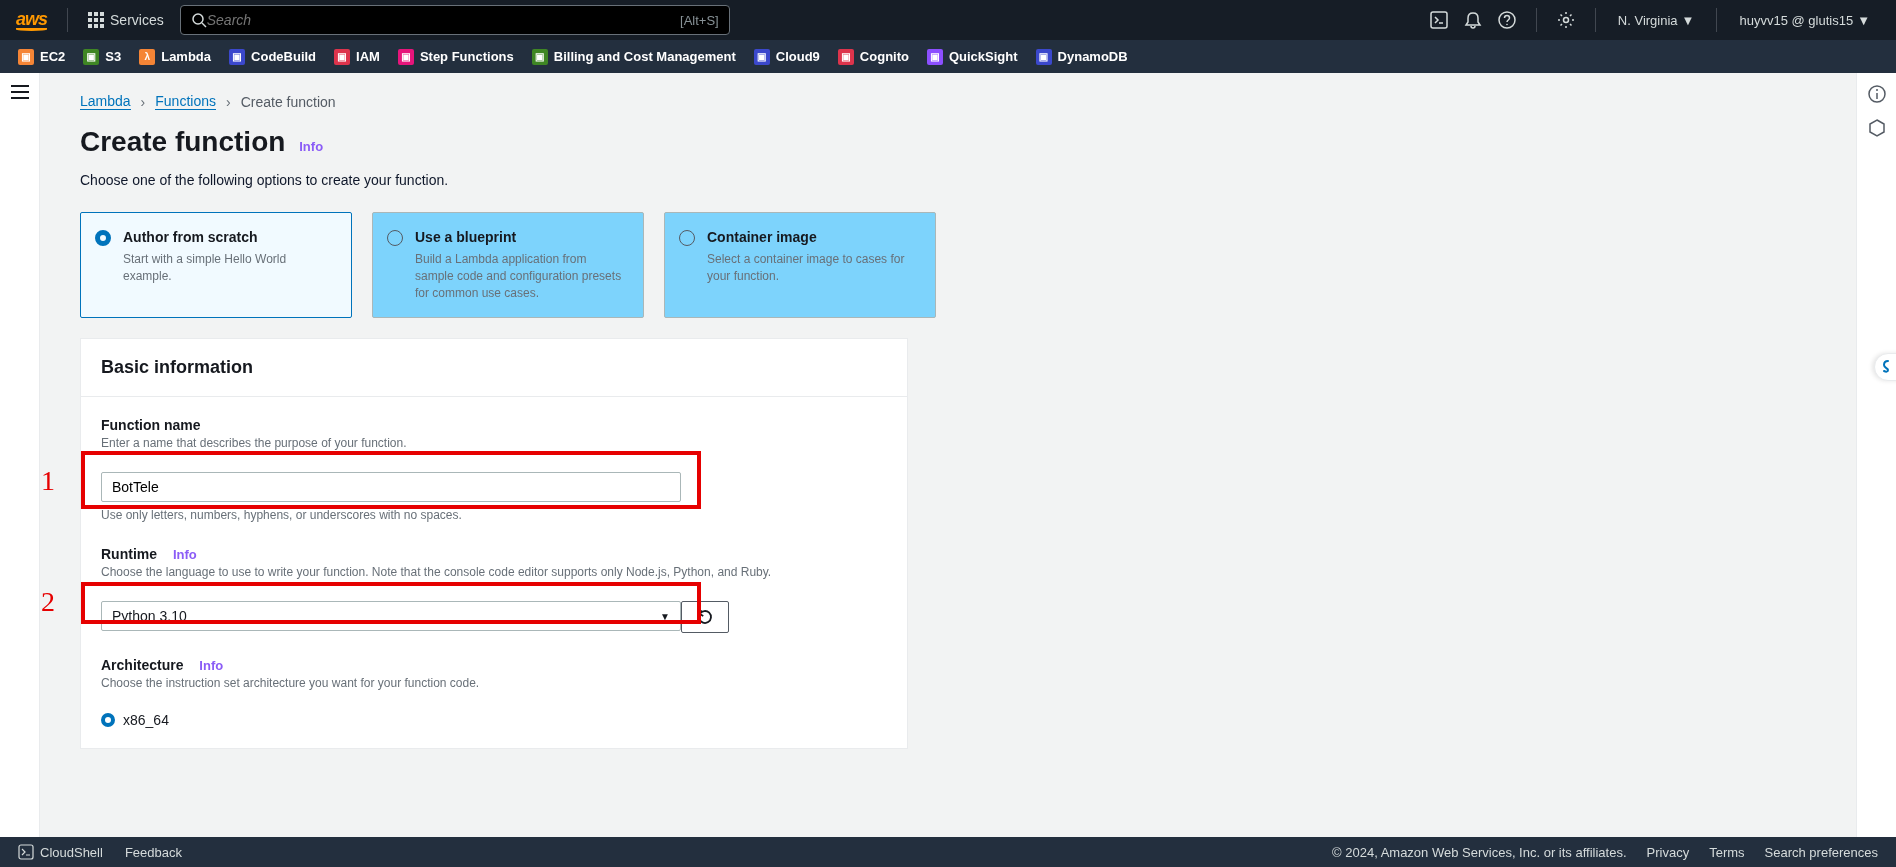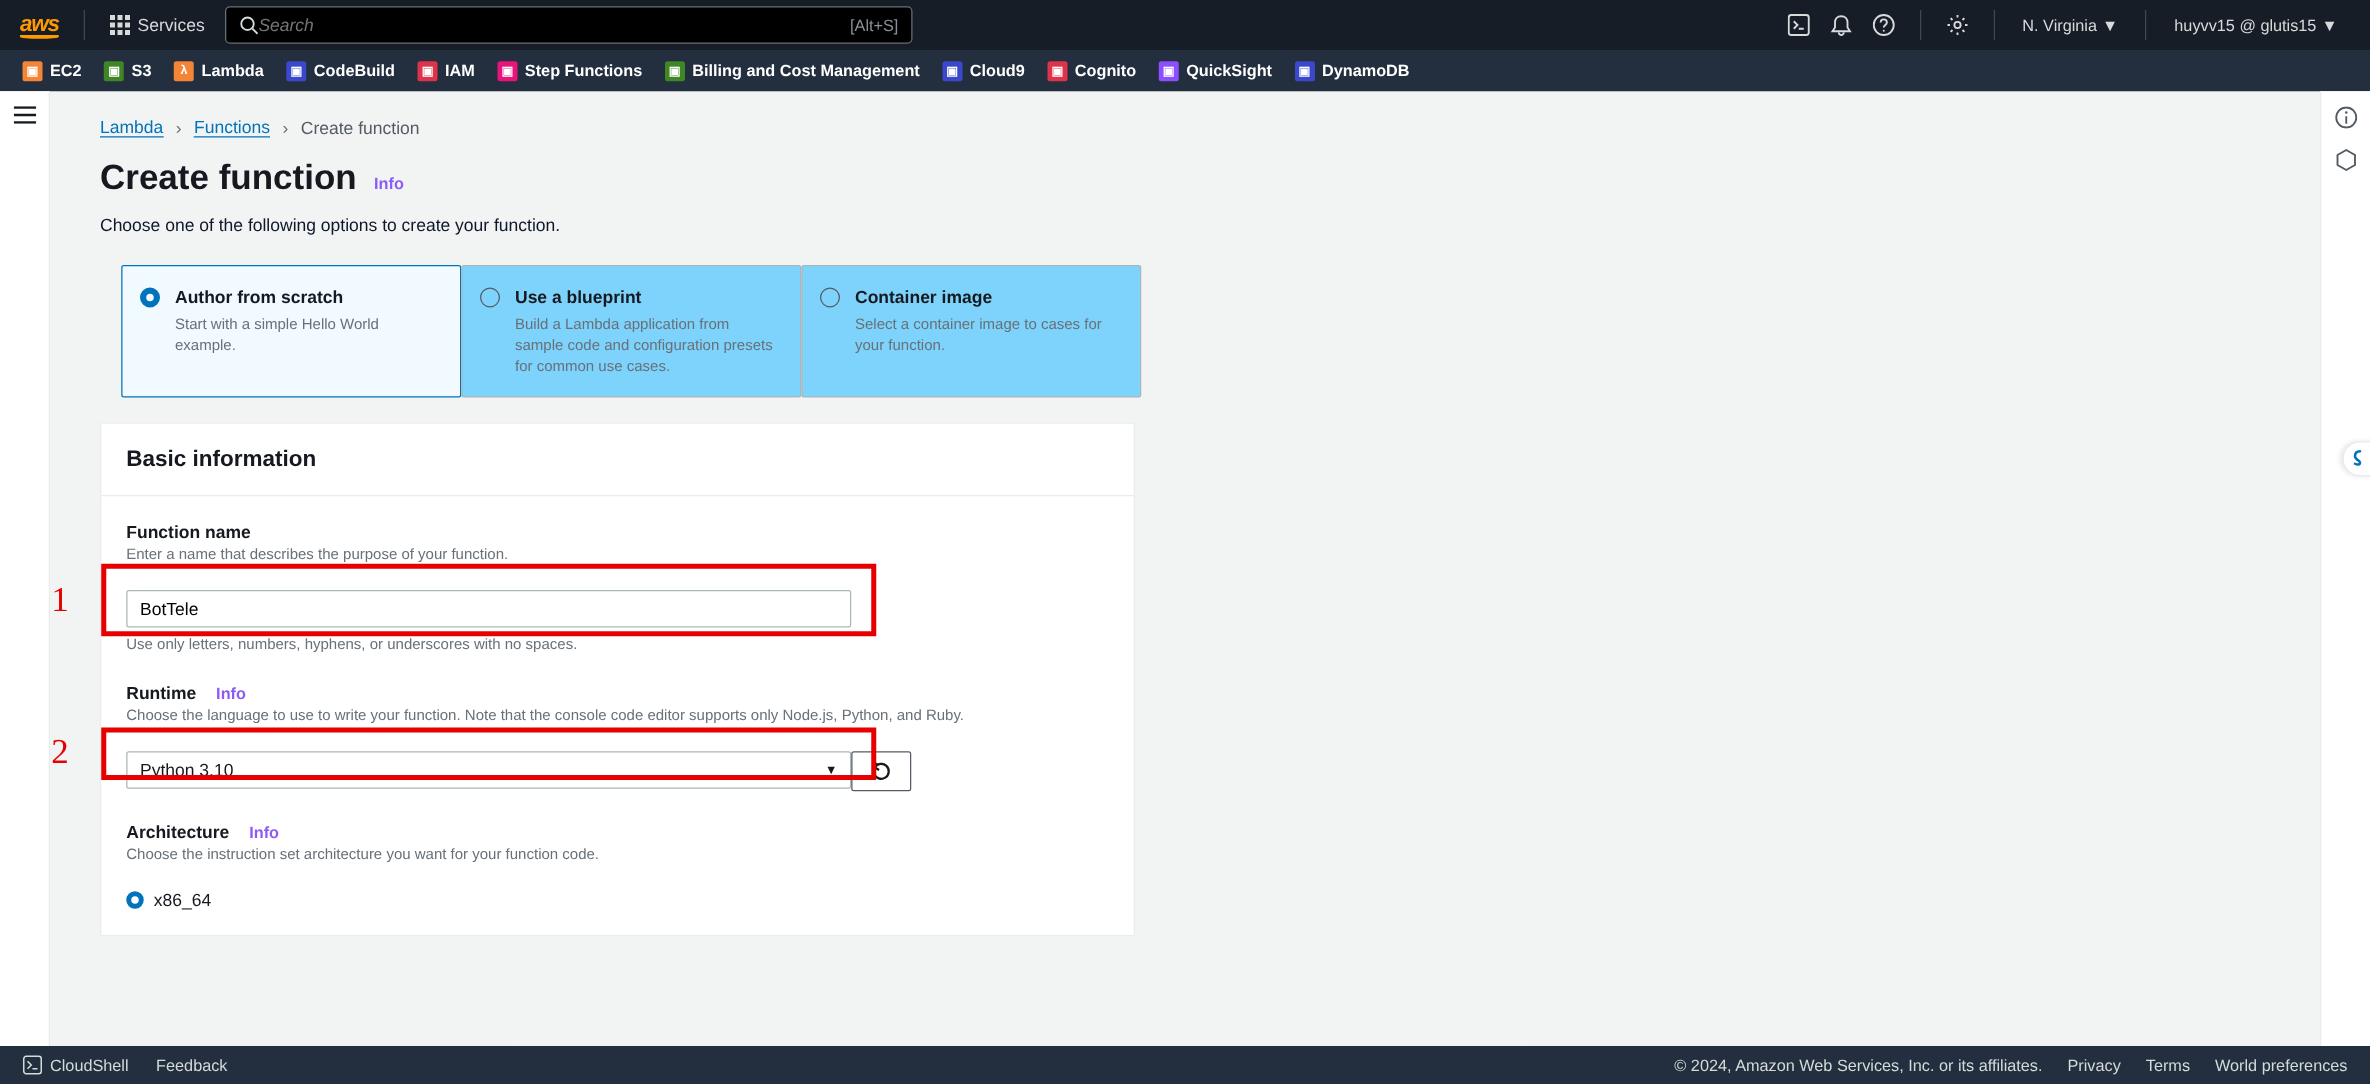--- a/index.html
+++ b/index.html
@@ -46,7 +46,7 @@
 .page-subtitle { color: #0f172a; margin-top: 14px; margin-bottom: 24px; font-size: 14px; }
 
 
-.cards { display: flex; margin-bottom: 20px; margin-left: 17px; }
+.cards { display: flex; gap: 20px; margin-bottom: 20px; }
 .card { width: 272px; border: 1px solid #aab7b8; border-radius: 2px; padding: 16px 16px 16px 42px; position: relative; background: #7dd3fc; cursor: pointer; }
 .card.selected { border: 1px solid #0073bb; background: #f1faff; }
 .card .radio { position: absolute; left: 14px; top: 17px; width: 16px; height: 16px; border: 1px solid #545b64; border-radius: 50%; display:flex; align-items:center; justify-content:center; }

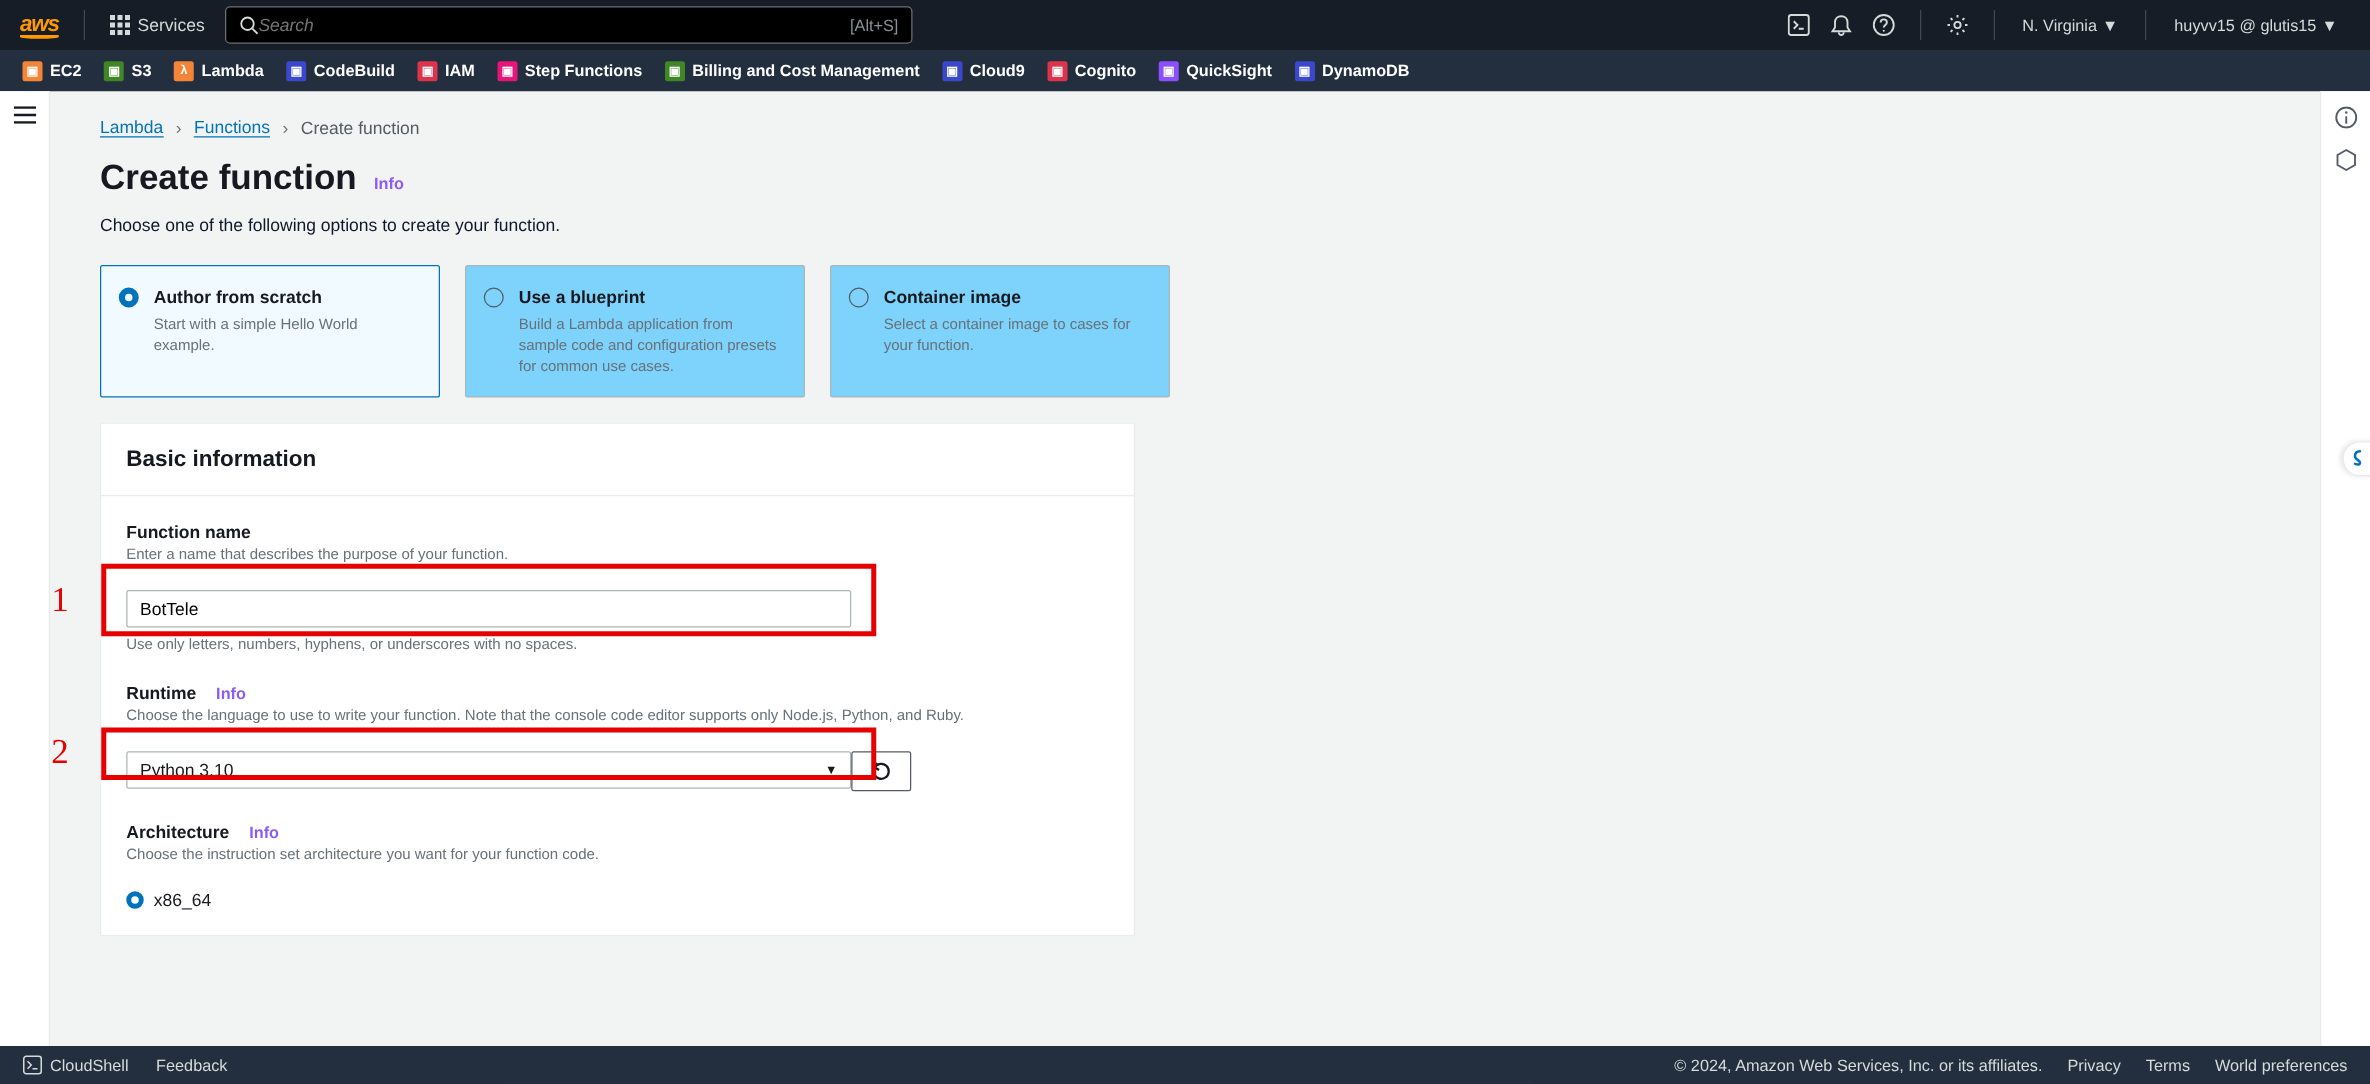--- a/index.html
+++ b/index.html
@@ -335,7 +335,7 @@
   <span>© 2024, Amazon Web Services, Inc. or its affiliates.</span>
   <a>Privacy</a>
   <a>Terms</a>
-  <a>World preferences</a>
+  <a>Search preferences</a>
 </div>
 
 </body></html>

